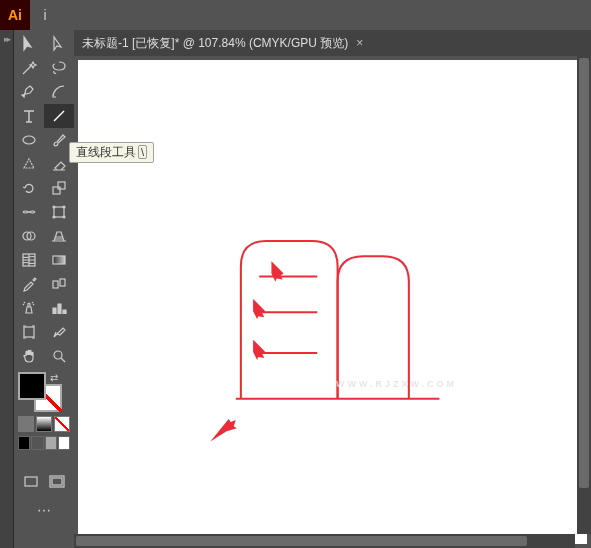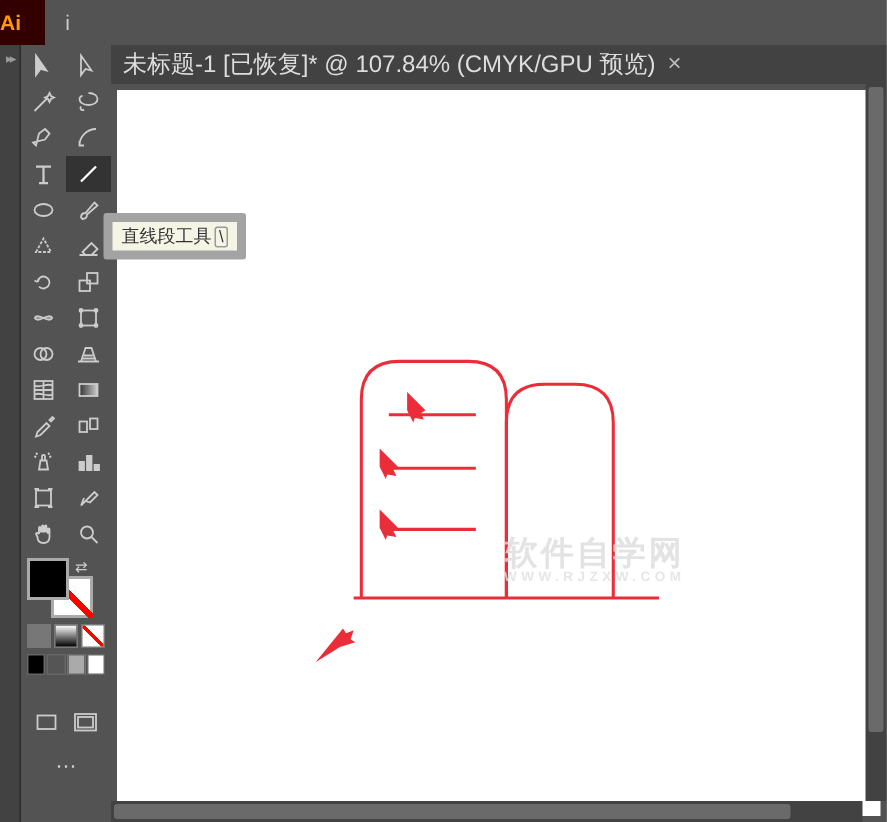--- a/index.html
+++ b/index.html
@@ -6,7 +6,7 @@
 body{background:#1a1a1a;overflow:hidden}
 .app{width:591px;height:548px;display:flex;flex-direction:column;background:#535353}
 .title-bar{height:30px;background:#535353;display:flex;align-items:center}
-.ai-logo{width:30px;height:30px;display:flex;align-items:center;background:#330000}
+.ai-logo{width:30px;height:30px;display:flex;align-items:center;justify-content:center;background:#330000}
 .ai-logo span{color:#FF9A00;font-weight:bold;font-size:14px}
 .info-icon{width:30px;display:flex;justify-content:center;color:#ccc;font-size:14px}
 .menu-bar{height:26px;background:#535353;display:flex;align-items:center;padding-left:8px;gap:6px;color:#e8e8e8;font-size:13px}

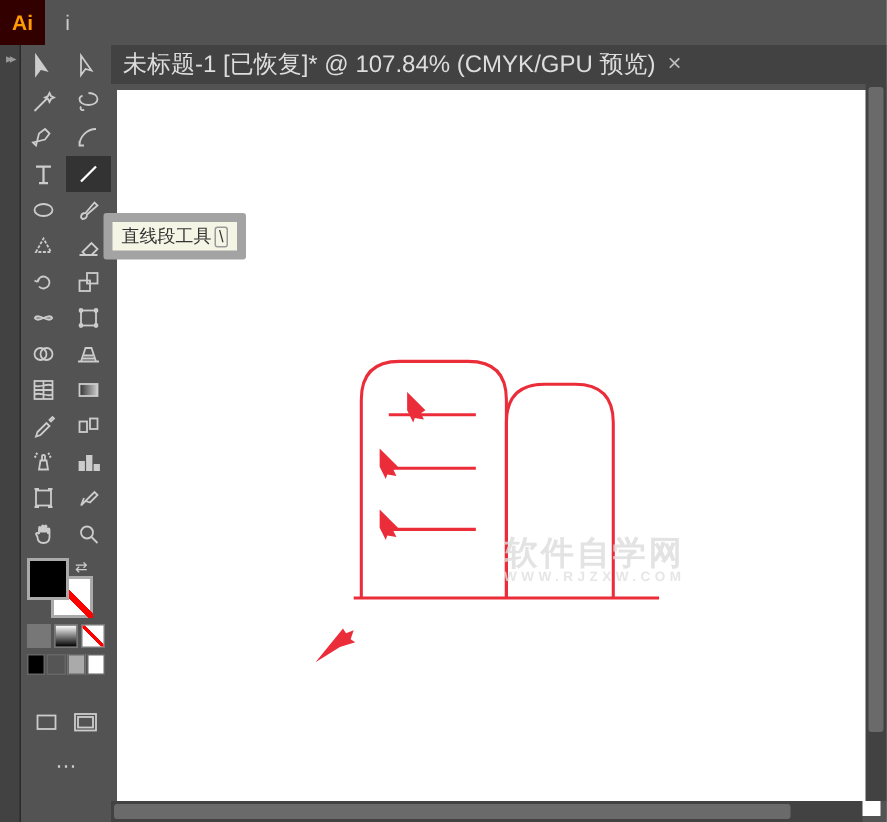--- a/index.html
+++ b/index.html
@@ -30,7 +30,7 @@
 .color-row{display:flex;gap:1px}
 .cr-item{width:14px;height:14px;border:1px solid #666;cursor:pointer}
 .content-area{flex:1;display:flex;flex-direction:column;background:#535353;min-height:0}
-.doc-tab-bar{height:26px;background:#424242;display:flex;align-items:center;padding-left:8px;color:#ddd;font-size:16px;gap:8px}
+.doc-tab-bar{height:26px;background:#424242;display:flex;align-items:center;padding-left:8px;color:#ddd;font-size:12px;gap:8px}
 .canvas-wrap{flex:1;position:relative;background:#535353;padding:4px;min-height:0}
 .canvas{width:100%;height:100%;background:#fff;overflow:hidden;position:relative}
 .scroll-h{position:absolute;bottom:0;left:0;right:16px;height:14px;background:#424242;display:flex;align-items:center}

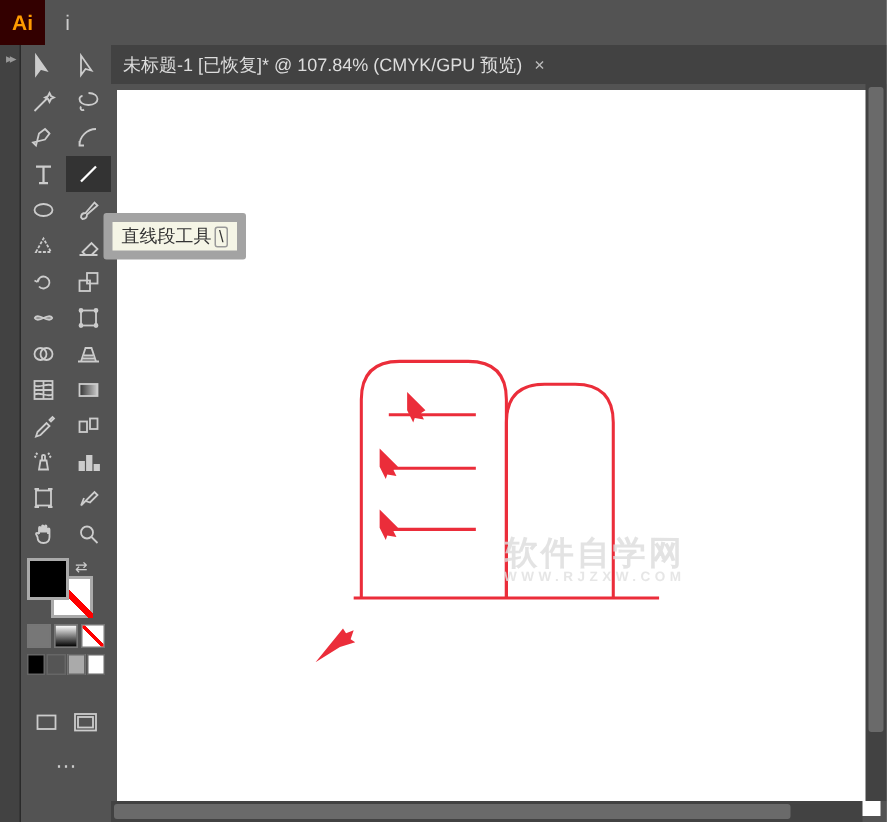--- a/index.html
+++ b/index.html
@@ -37,7 +37,7 @@
 .scroll-h-thumb{height:10px;background:#6a6a6a;border-radius:2px;margin-left:2px;width:90%}
 .scroll-v{position:absolute;right:0;top:0;bottom:14px;width:14px;background:#424242;display:flex;align-items:flex-start;justify-content:center}
 .scroll-v-thumb{width:10px;background:#6a6a6a;border-radius:2px;margin-top:2px;height:90%}
-.tooltip{position:absolute;left:69px;top:142px;background:#F5F5E6;border:6px solid #a3a3a3;padding:1px 6px;font-size:12px;color:#333;z-index:10;border-radius:2px}
+.tooltip{position:absolute;left:69px;top:142px;background:#F5F5E6;border:1px solid #a3a3a3;padding:1px 6px;font-size:12px;color:#333;z-index:10;border-radius:2px}
 .tooltip .shortcut{border:1px solid #999;border-radius:2px;padding:0 2px;margin-left:2px;font-size:11px}
 .watermark{position:absolute;right:130px;bottom:155px;color:#ddd;font-size:22px;font-weight:bold;letter-spacing:2px;opacity:.8;text-align:center;line-height:1}
 .watermark .sub{font-size:9px;letter-spacing:3px;color:#e0e0e0}

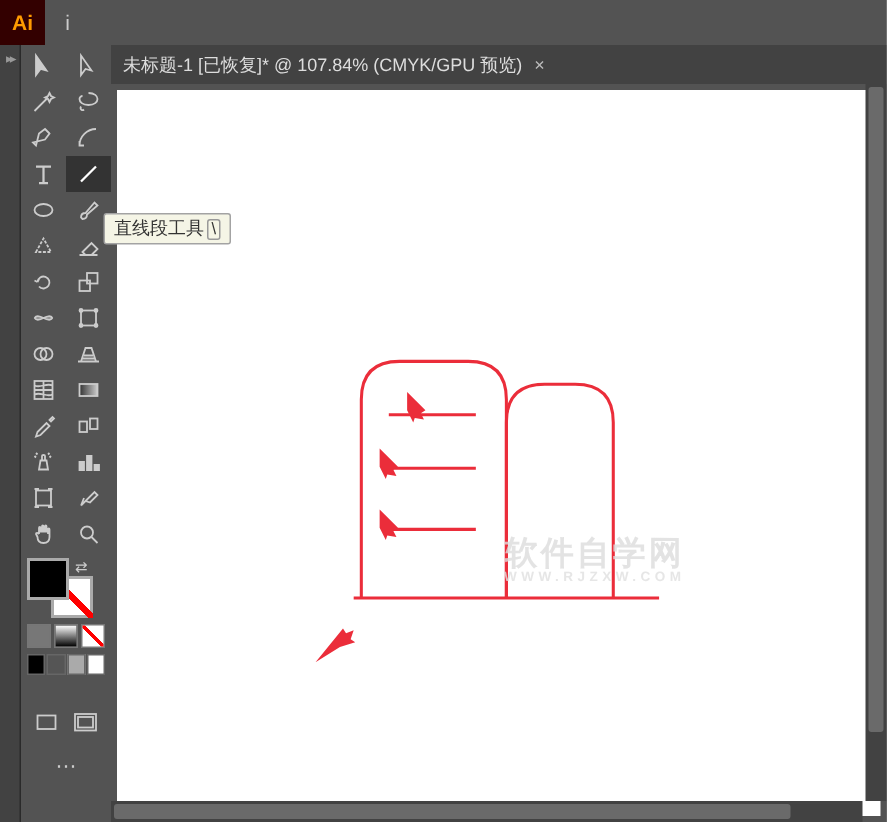--- a/index.html
+++ b/index.html
@@ -313,7 +313,6 @@
             </g>
           </svg>
           <div class="watermark">
-            <div>软件自学网</div>
             <div class="sub">WWW.RJZXW.COM</div>
           </div>
         </div>

